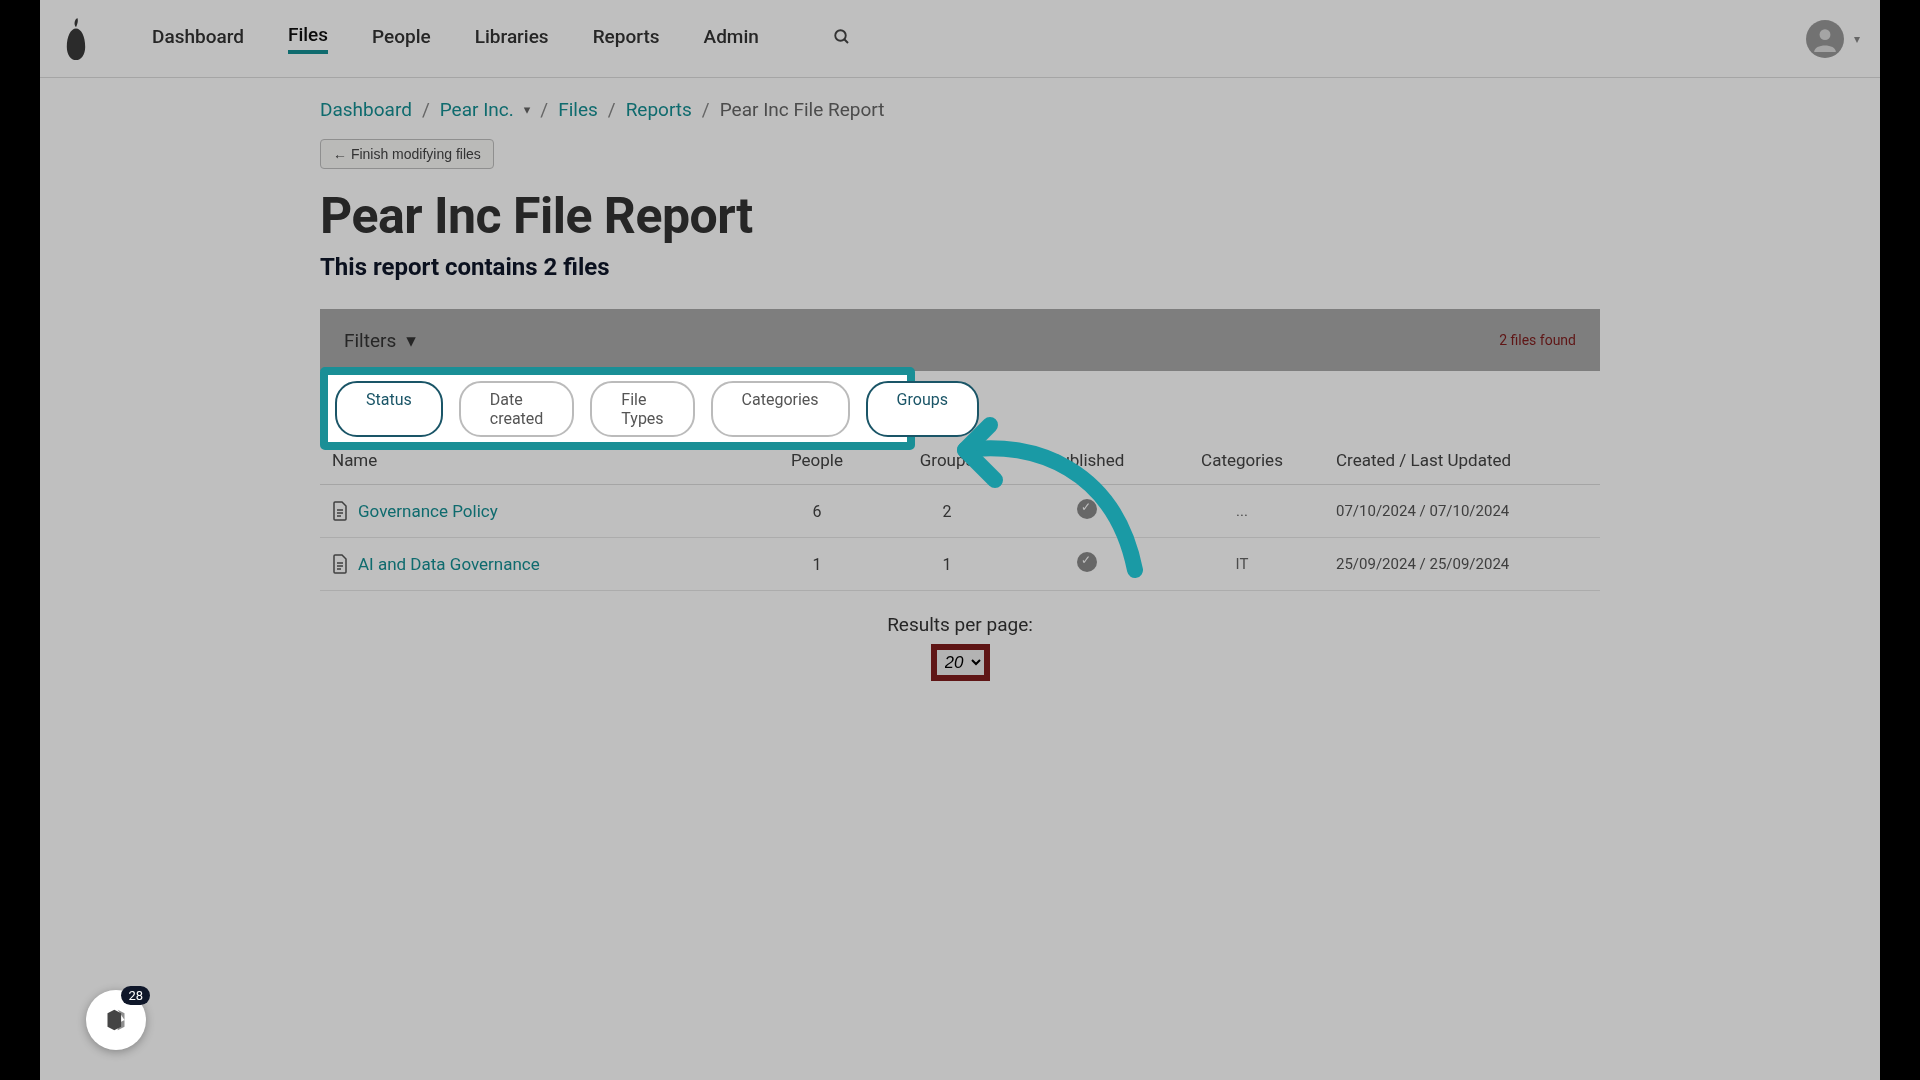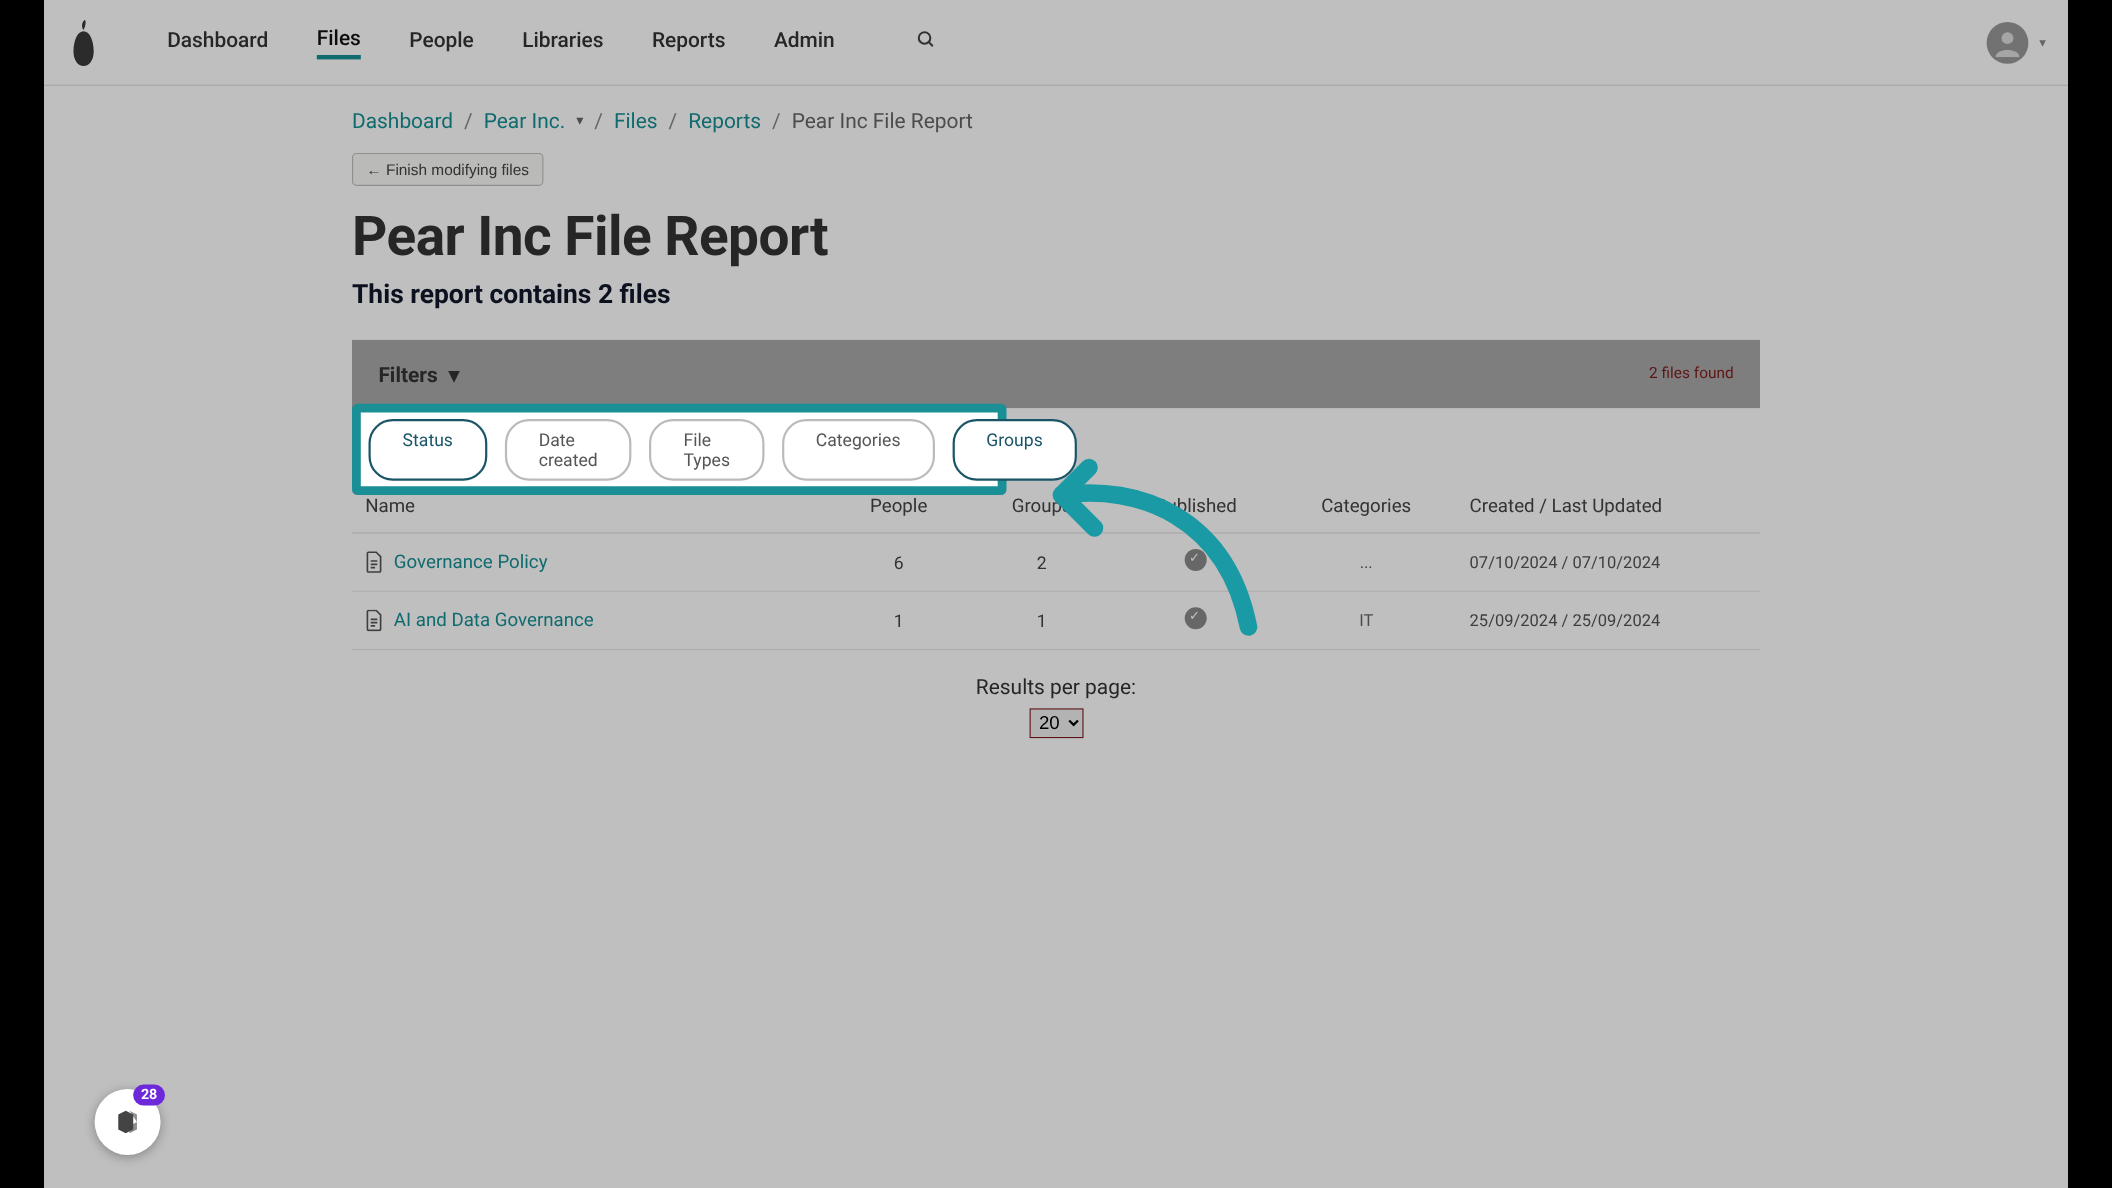--- a/index.html
+++ b/index.html
@@ -31,7 +31,7 @@
   .subtitle { font-size:24px; font-weight:700; color:#0f172a; margin-bottom:28px; }
   
   .filters-bar { background:#a8a8a8; height:62px; display:flex; align-items:center; padding:0 24px; justify-content:space-between; width:1280px; }
-  .filters-label { display:flex; align-items:center; gap:10px; color:#333; font-size:19px; font-weight:700; }
+  .filters-label { display:flex; align-items:center; gap:10px; color:#333; font-size:19px; font-weight:400; }
   .files-found { color:#7f1d1d; font-size:14px; }
   
   .chip-highlight-wrap { position:relative; width:595px; height:83px; z-index:10; background:#fff; border:8px solid #1a8f96; border-radius:5px; display:flex; align-items:center; padding-left:7px; margin-top:-4px; }

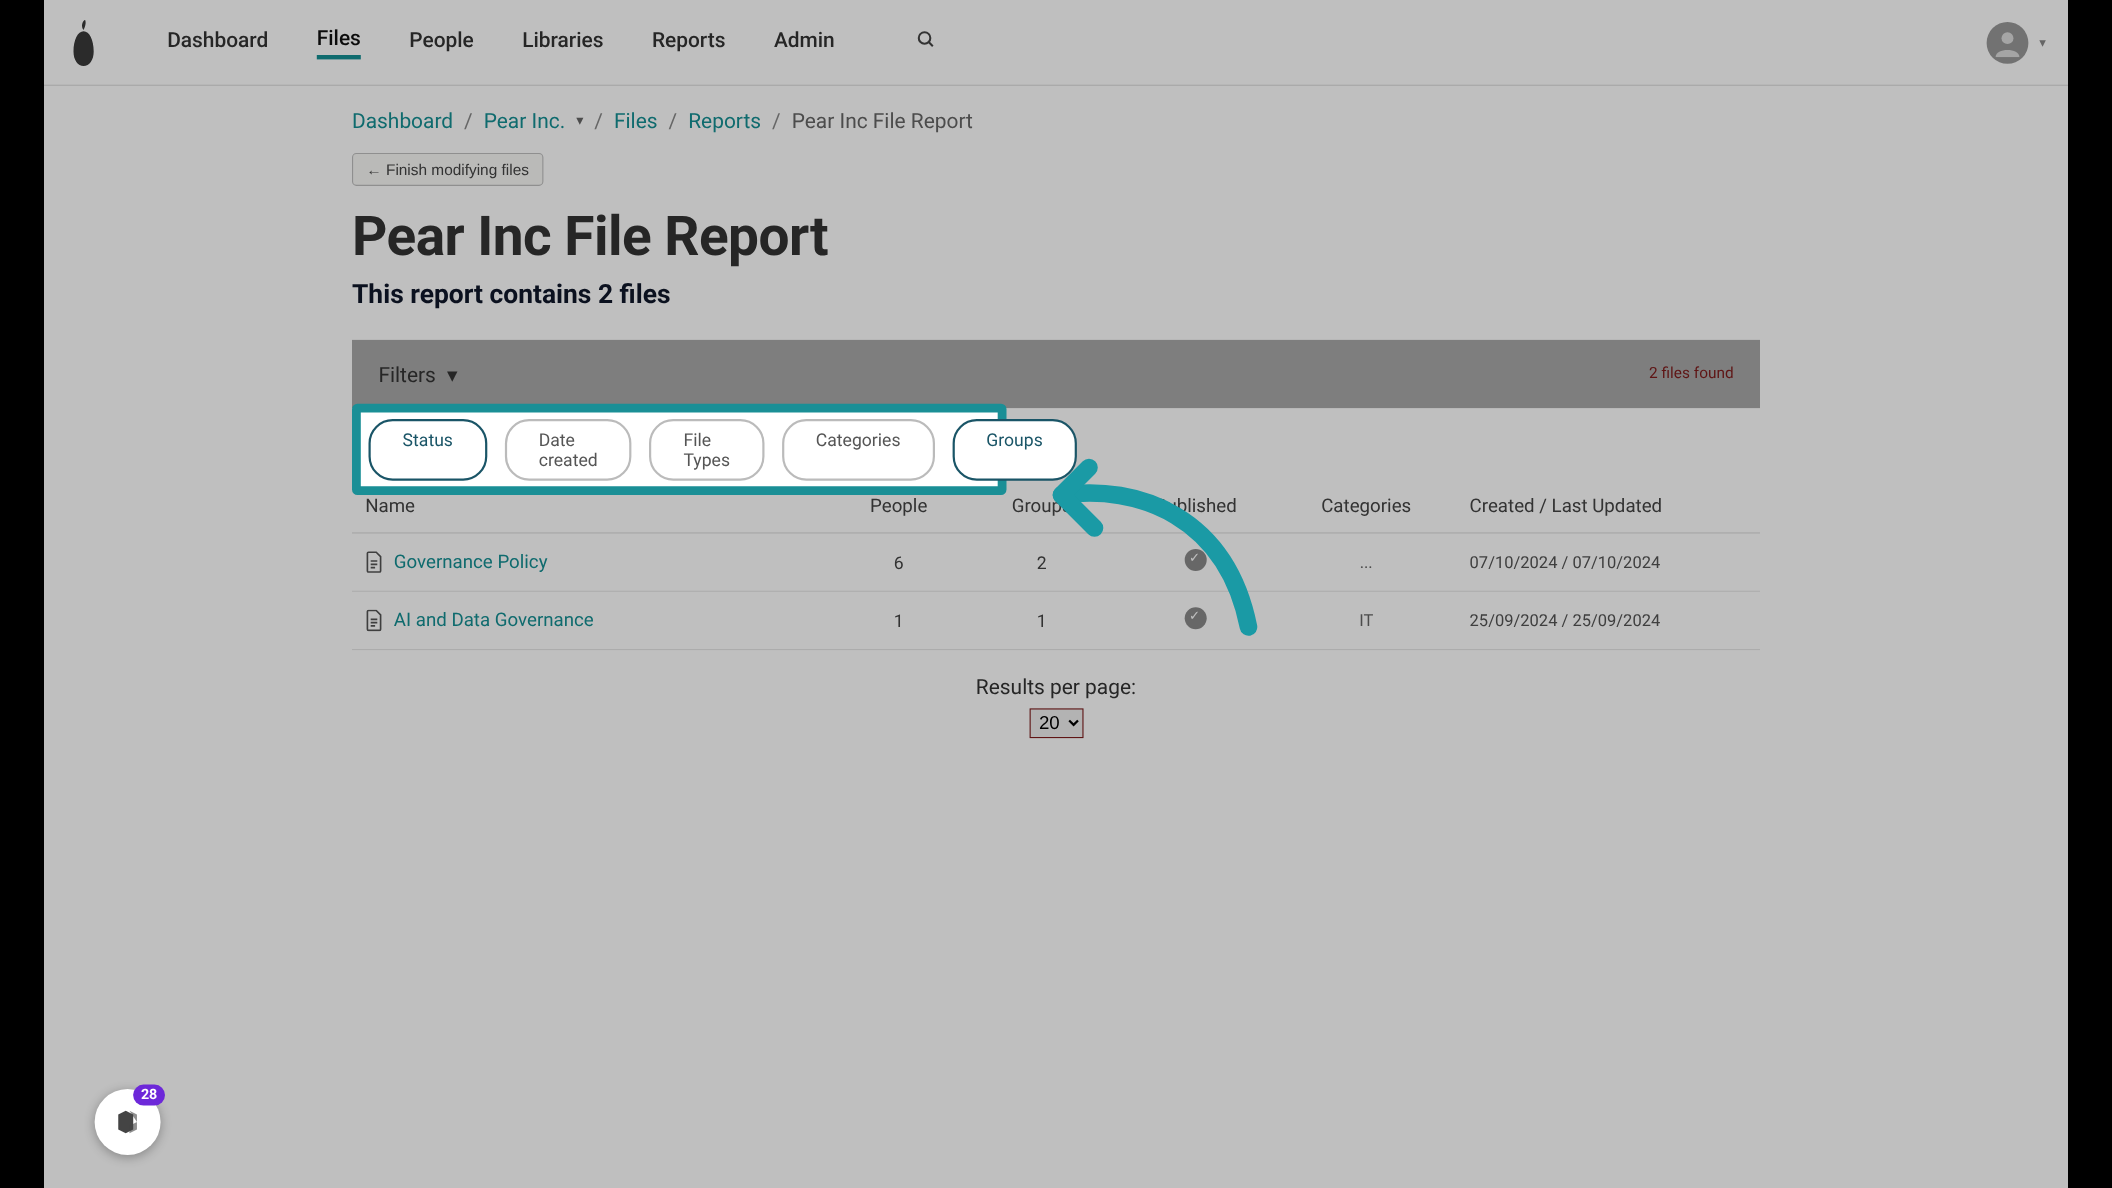--- a/index.html
+++ b/index.html
@@ -59,7 +59,7 @@
   .chk-circle::after { content:"✓"; color:#fff; font-size:12px; position:absolute; left:4px; top:1px; }
   
   .pager { width:1280px; display:flex; justify-content:flex-end; align-items:center; gap:8px; padding:22px 6px; font-size:19px; color:#333;flex-direction:column; }
-  .pager select { font-size:17px; padding:2px 4px; border:1px solid #7f1d1d; }
+  .pager select { font-size:17px; padding:2px 4px; border:6px solid #7f1d1d;font-style:italic; }
   
   .widget { position:absolute; left:86px; bottom:30px; width:60px; height:60px; background:#fff; border-radius:50%; box-shadow:0 2px 10px rgba(0,0,0,0.3); display:flex; align-items:center; justify-content:center; z-index:20; }
   .widget-badge { position:absolute; top:-4px; right:-4px; background:#6d28d9; color:#fff; font-size:13px; font-weight:700; border-radius:12px; padding:2px 7px; }

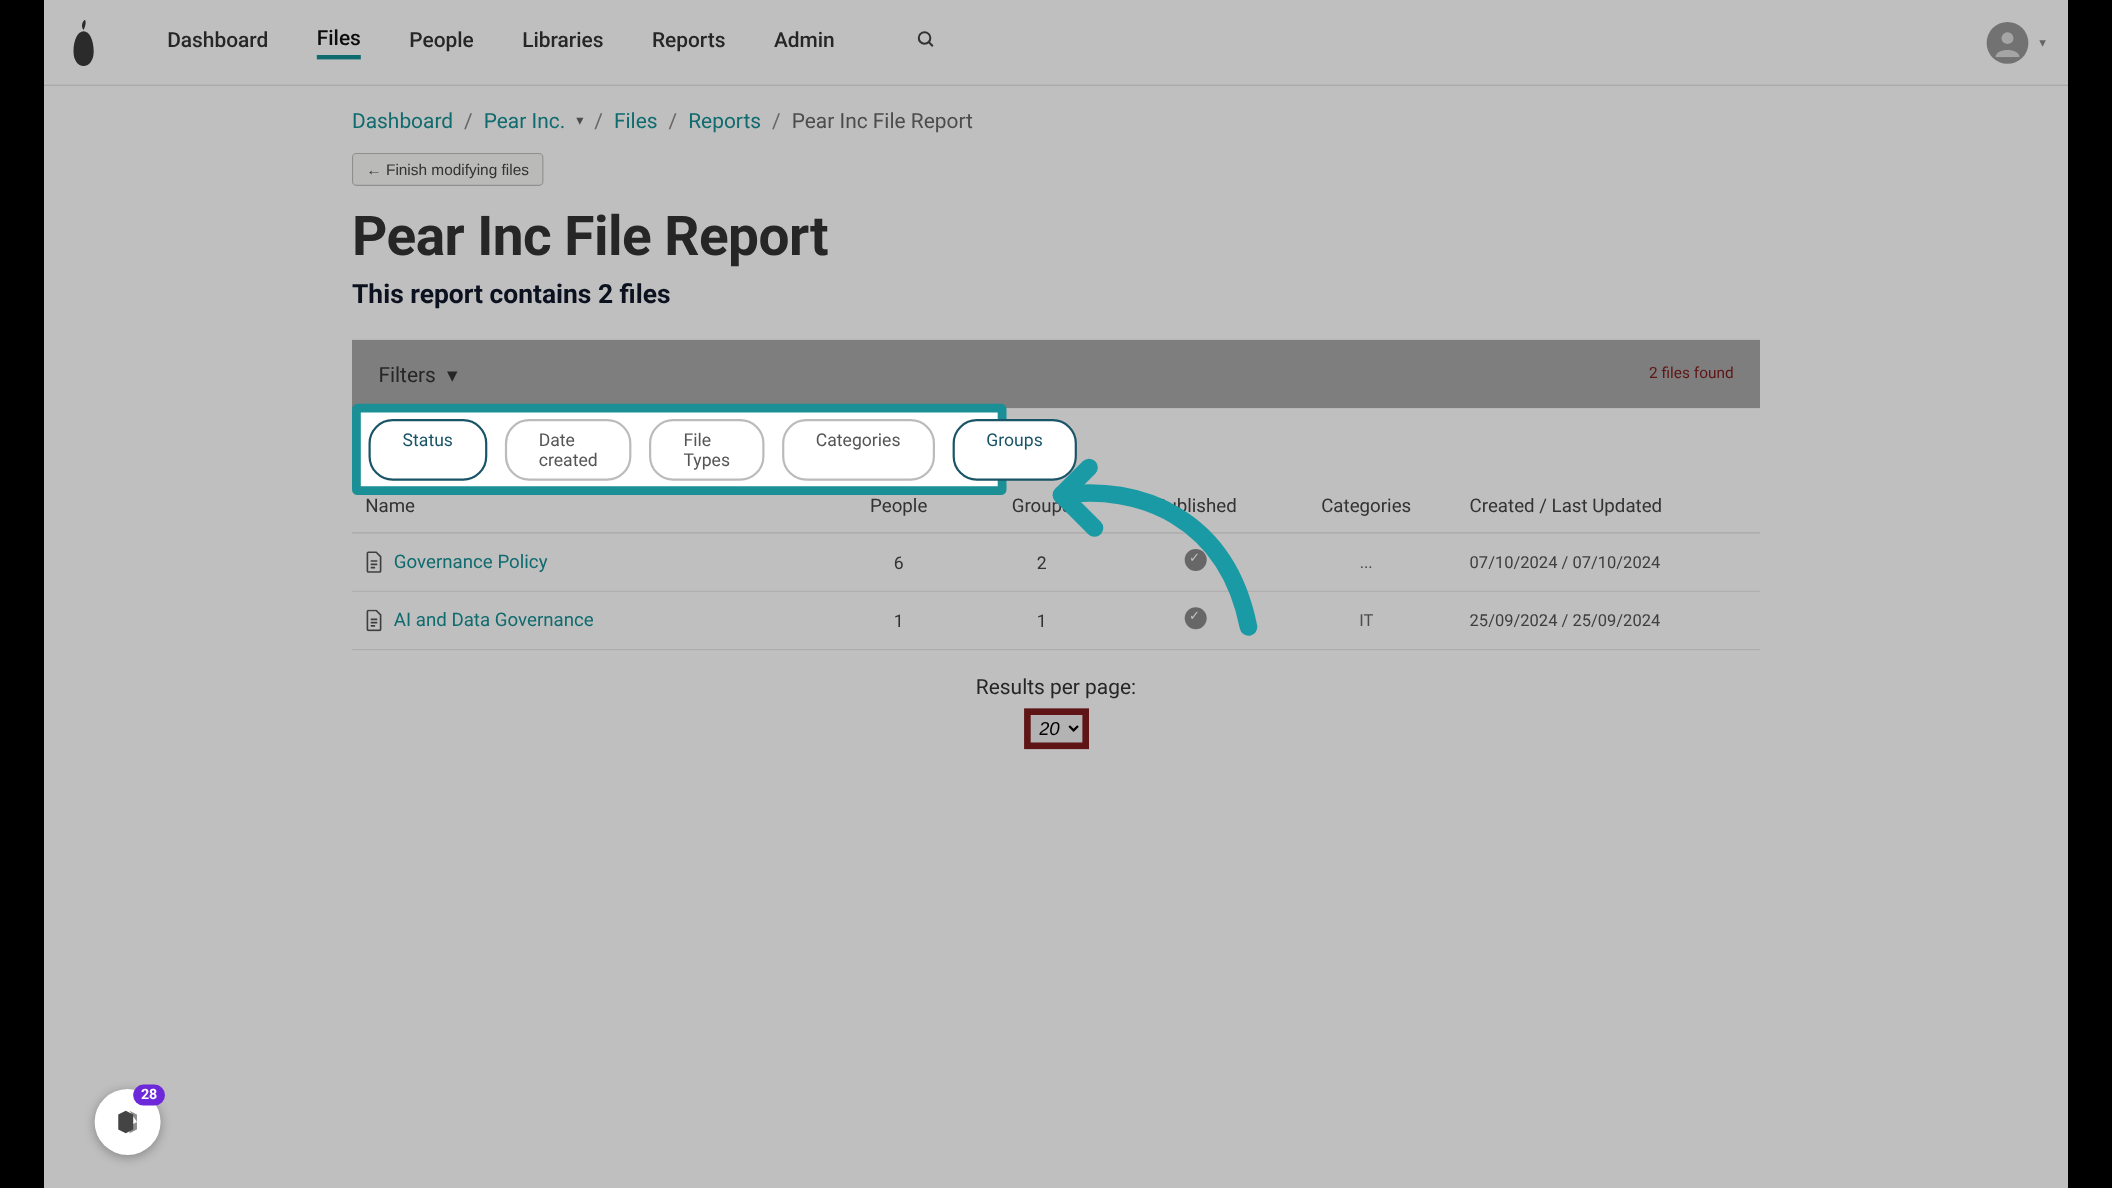--- a/index.html
+++ b/index.html
@@ -62,7 +62,7 @@
   .pager select { font-size:17px; padding:2px 4px; border:6px solid #7f1d1d;font-style:italic; }
   
   .widget { position:absolute; left:86px; bottom:30px; width:60px; height:60px; background:#fff; border-radius:50%; box-shadow:0 2px 10px rgba(0,0,0,0.3); display:flex; align-items:center; justify-content:center; z-index:20; }
-  .widget-badge { position:absolute; top:-4px; right:-4px; background:#6d28d9; color:#fff; font-size:13px; font-weight:700; border-radius:12px; padding:2px 7px; }
+  .widget-badge { position:absolute; top:-4px; right:-4px; background:#0f172a; color:#fff; font-size:13px; font-weight:400; border-radius:12px; padding:2px 7px; }
   .widget svg { width:34px; height:34px; }
   
   .arrow-anno { position:absolute; left:935px; top:410px; width:220px; height:170px; z-index:20; pointer-events:none; }

